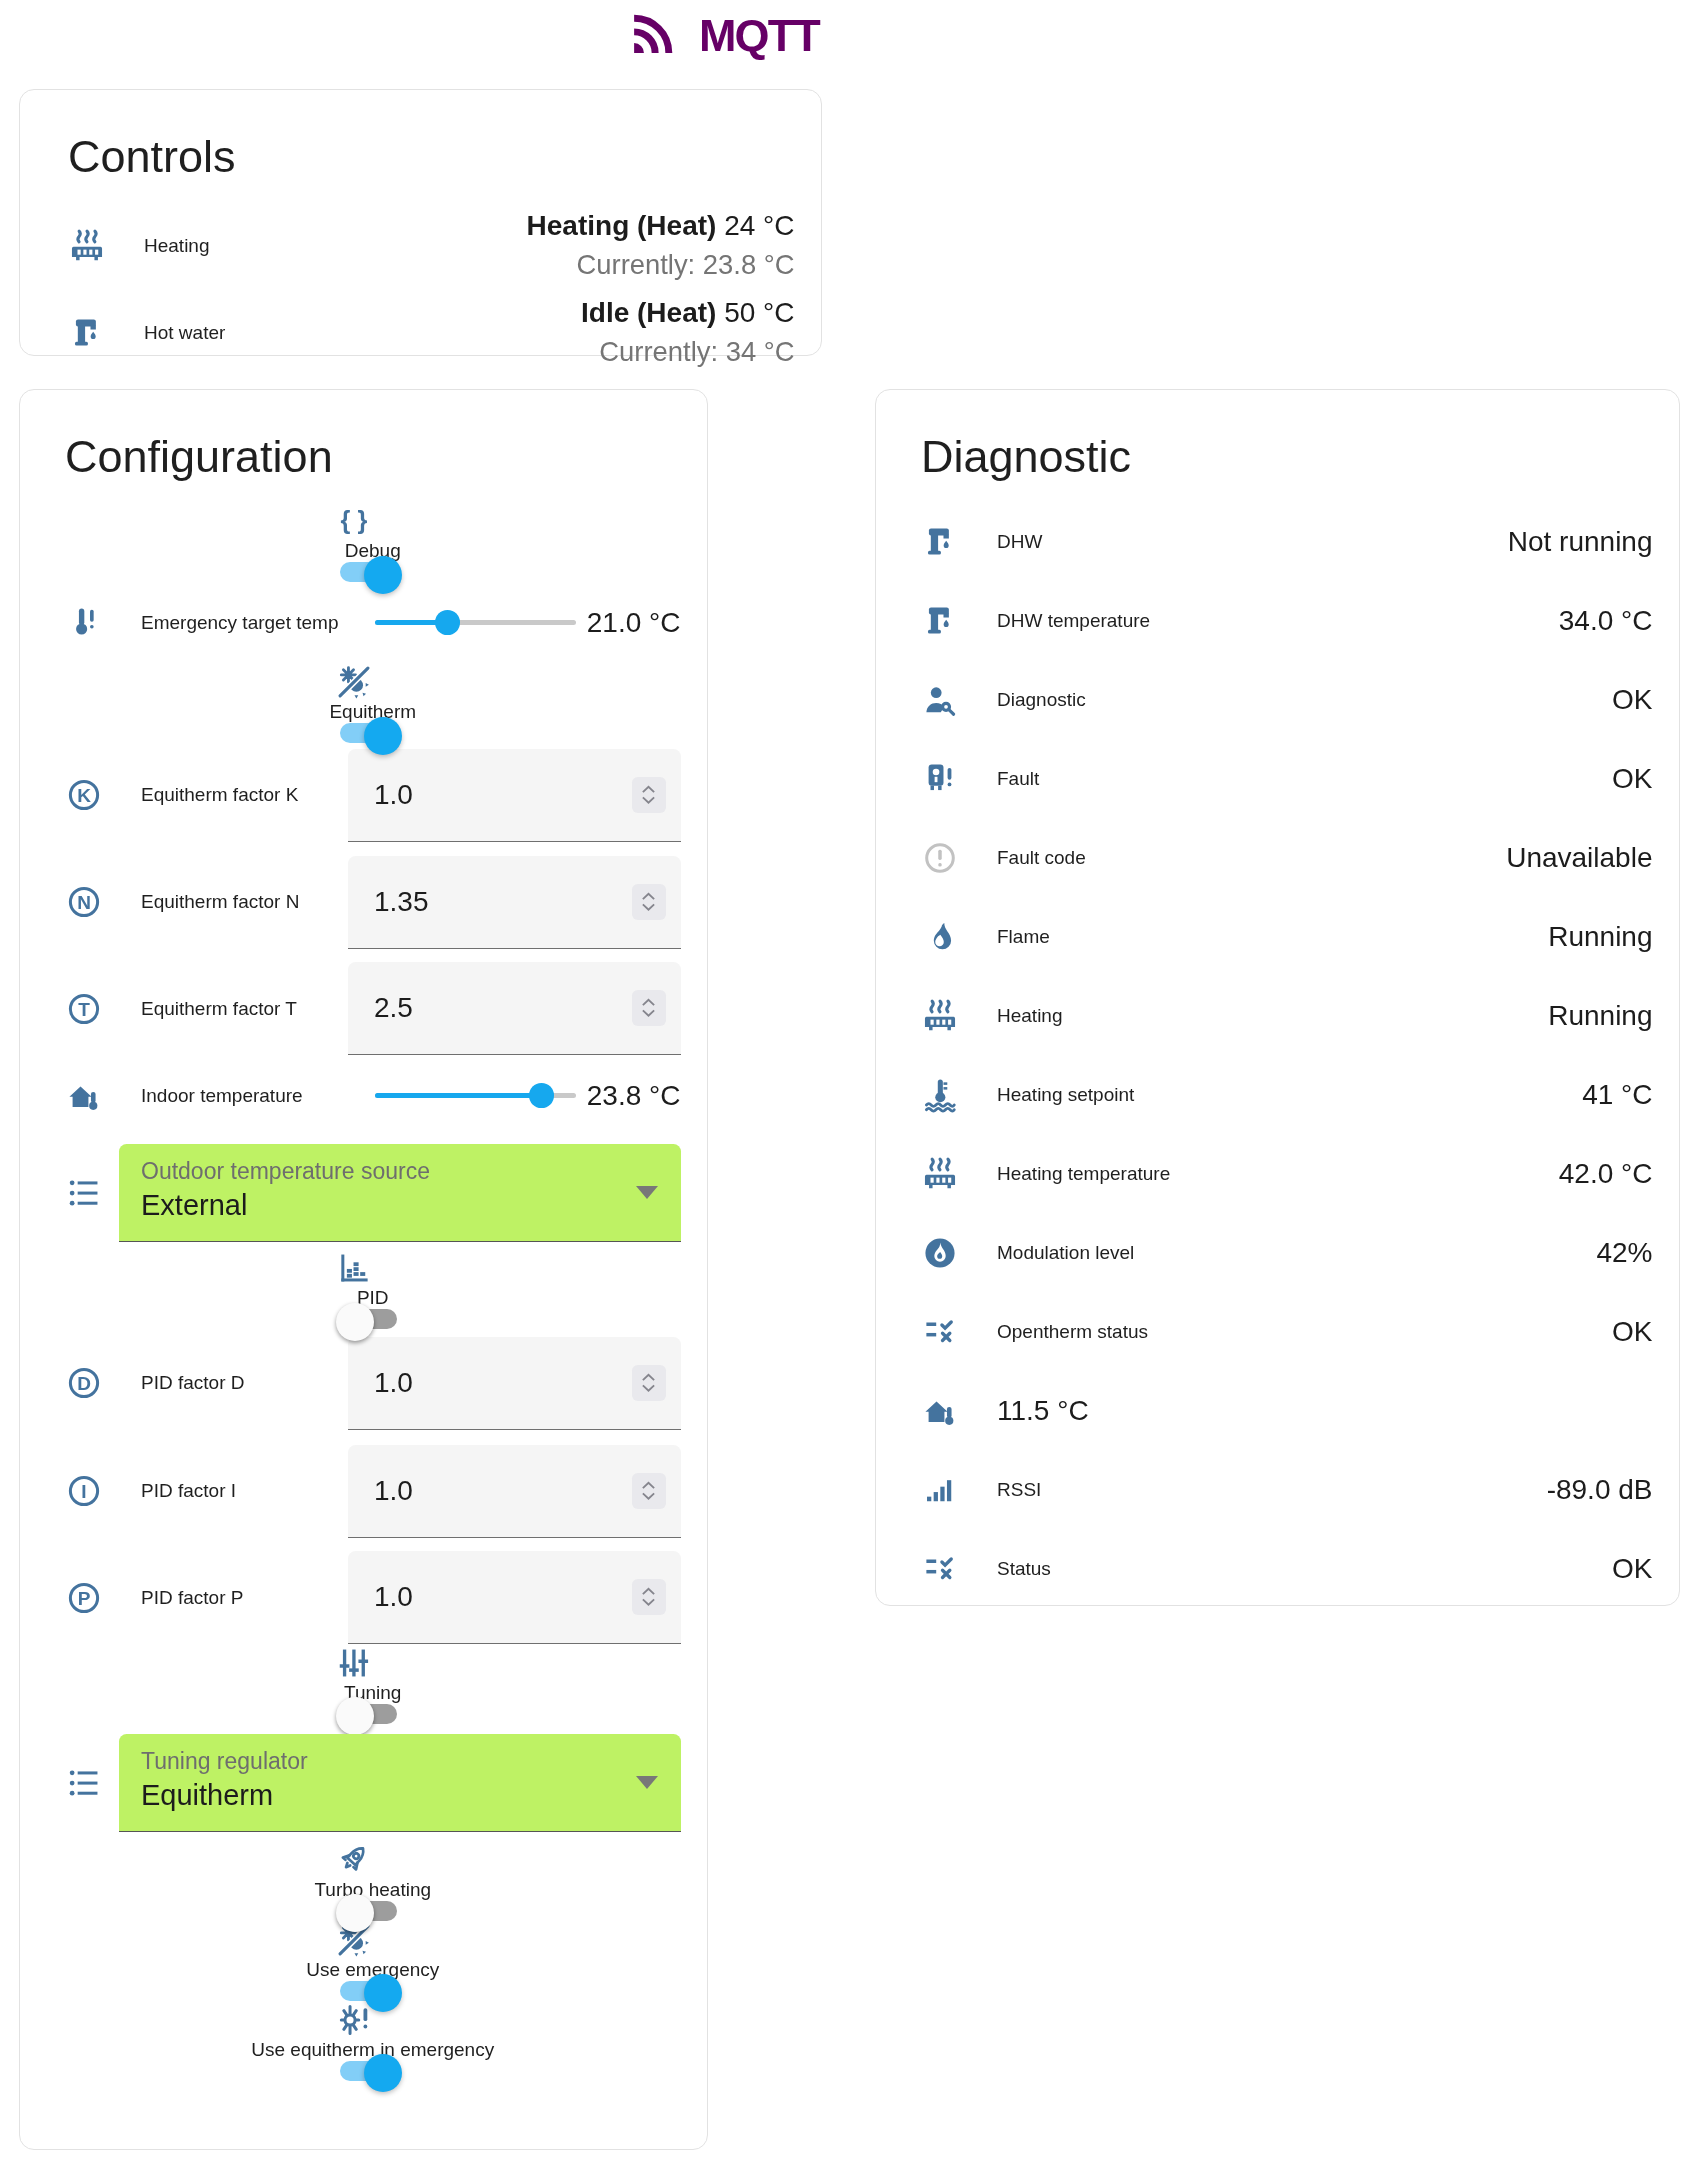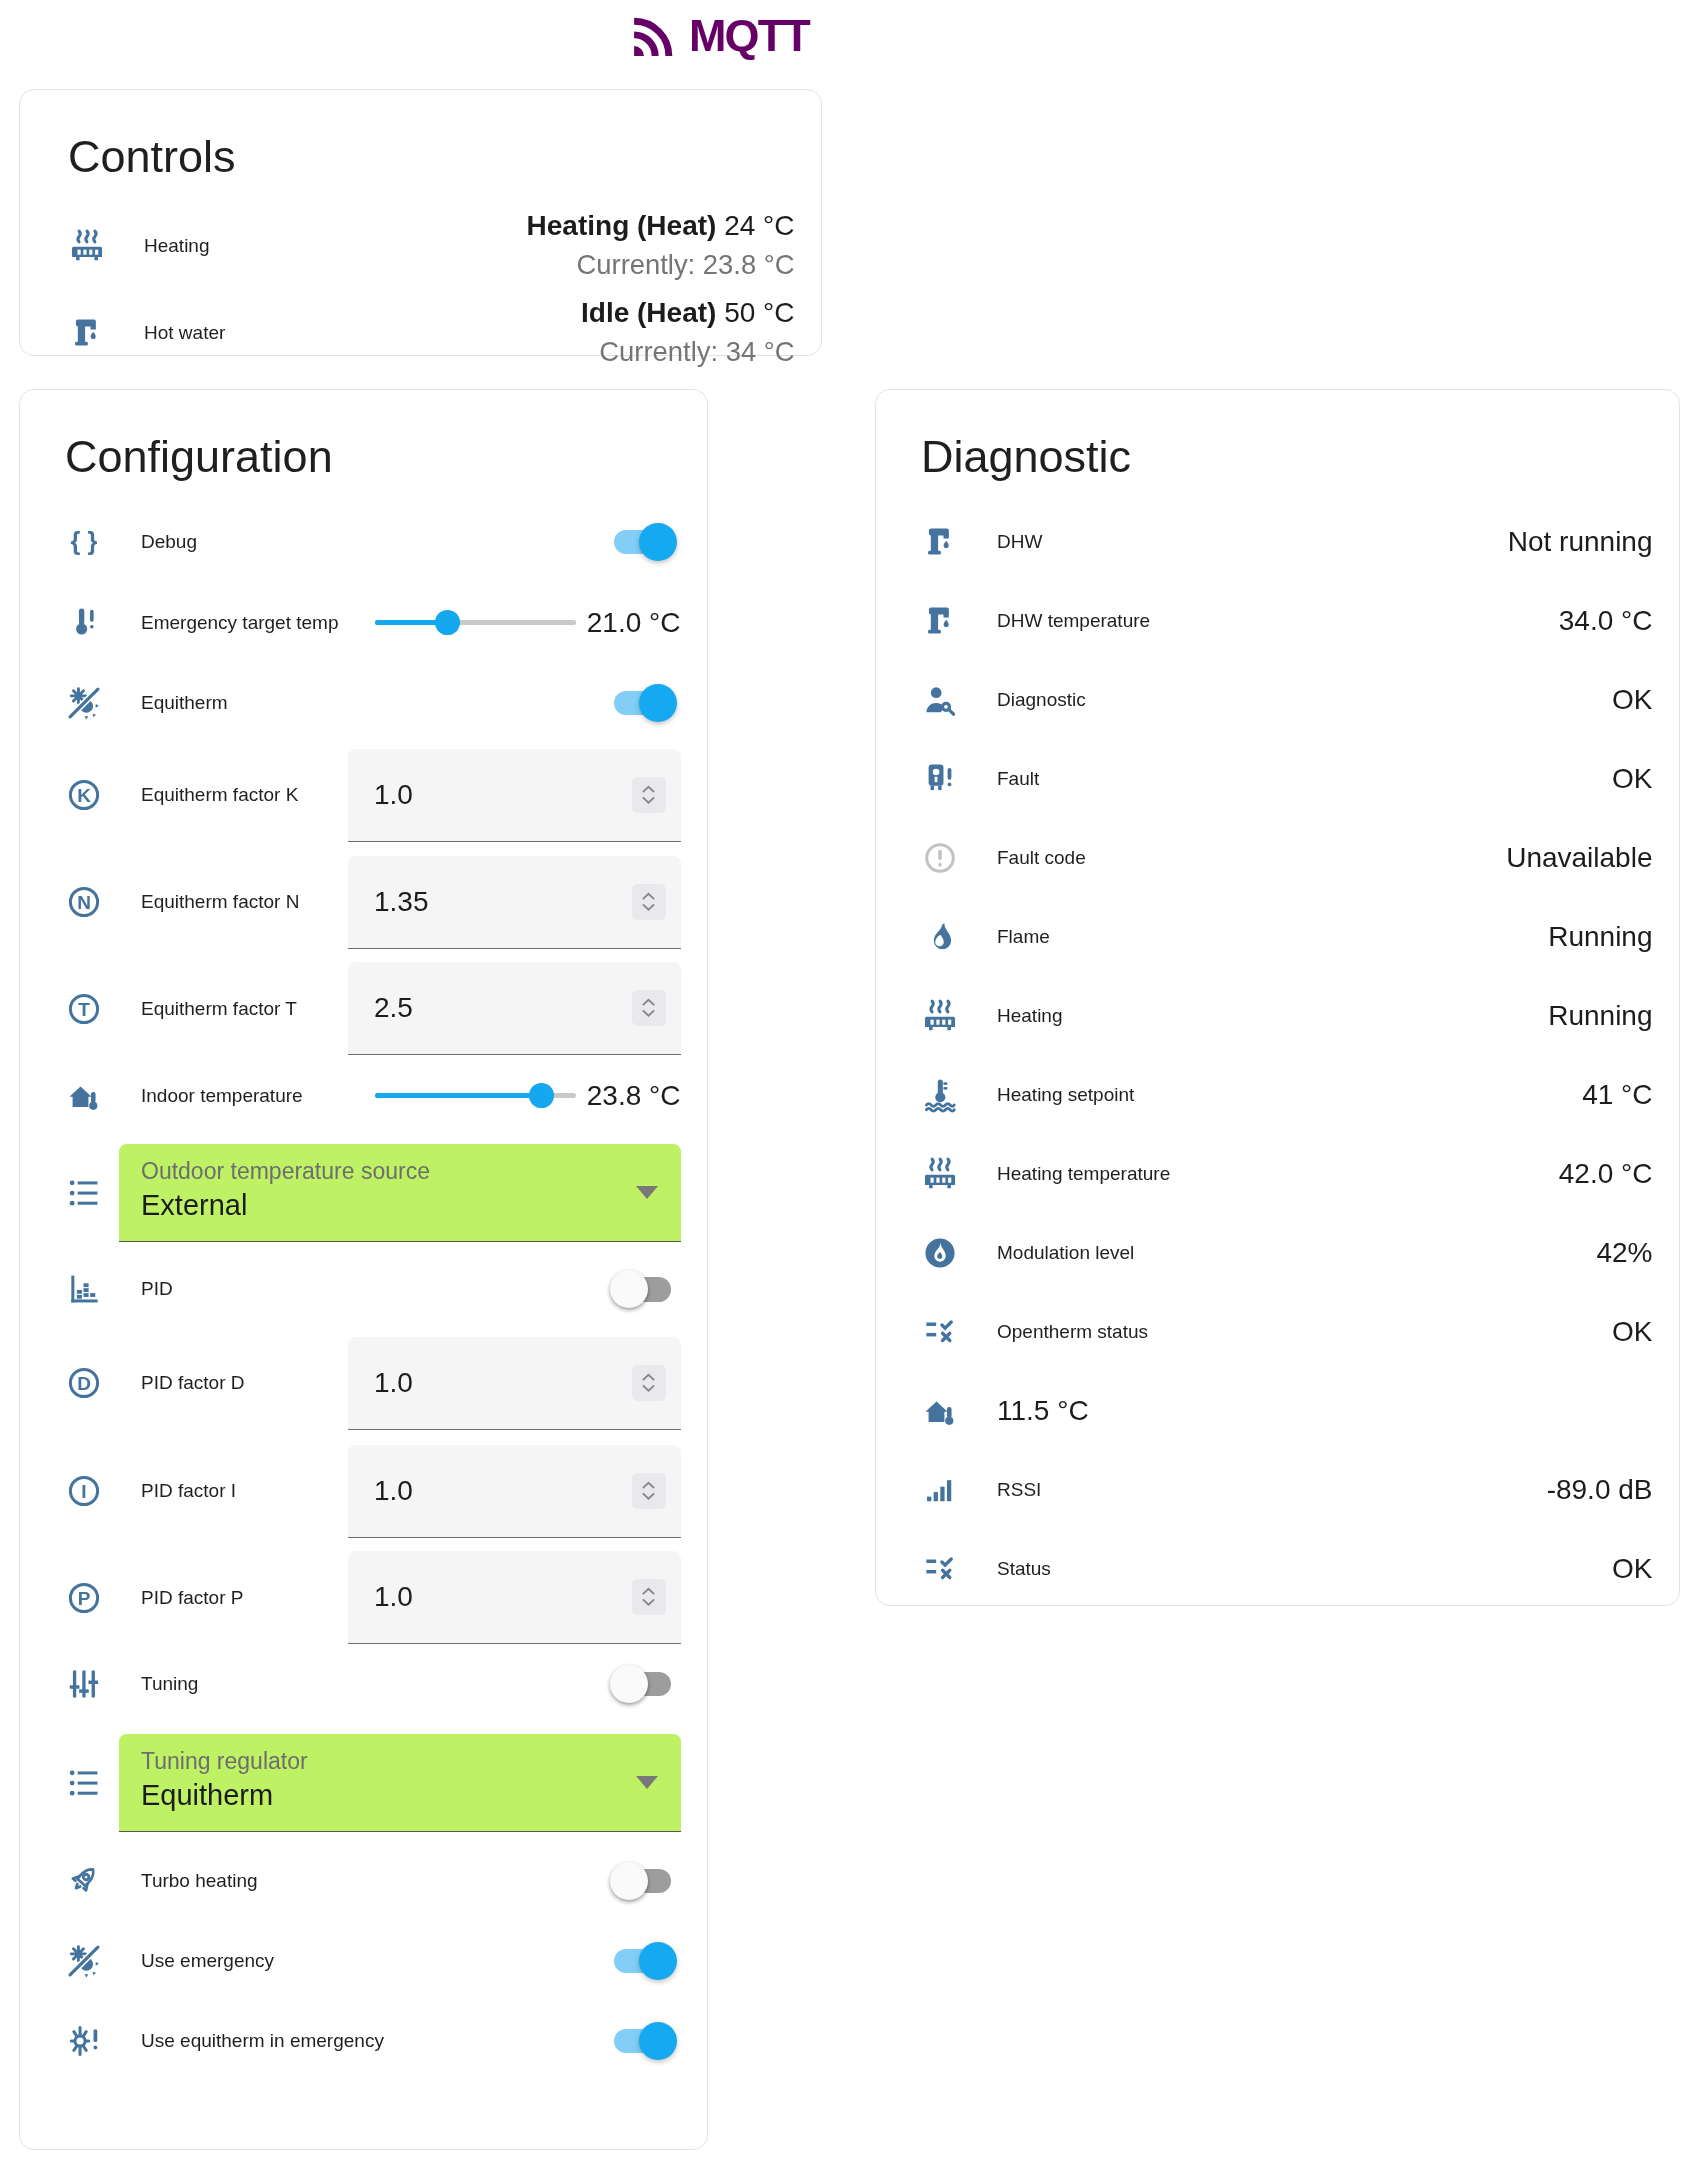--- a/index.html
+++ b/index.html
@@ -7,7 +7,7 @@
         font-family:"Liberation Sans",sans-serif;color:#212121;overflow:hidden;}
 
   
-  .logo{position:absolute;top:9.5px;left:628px;display:flex;align-items:flex-end;gap:12px;}
+  .logo{position:absolute;top:9.5px;left:628px;display:flex;align-items:flex-start;gap:22px;}
   .logo-icon{width:49px;height:49px;color:#660066;}
   .logo-text{font-size:45px;font-weight:bold;color:#660066;letter-spacing:-1.9px;}
 

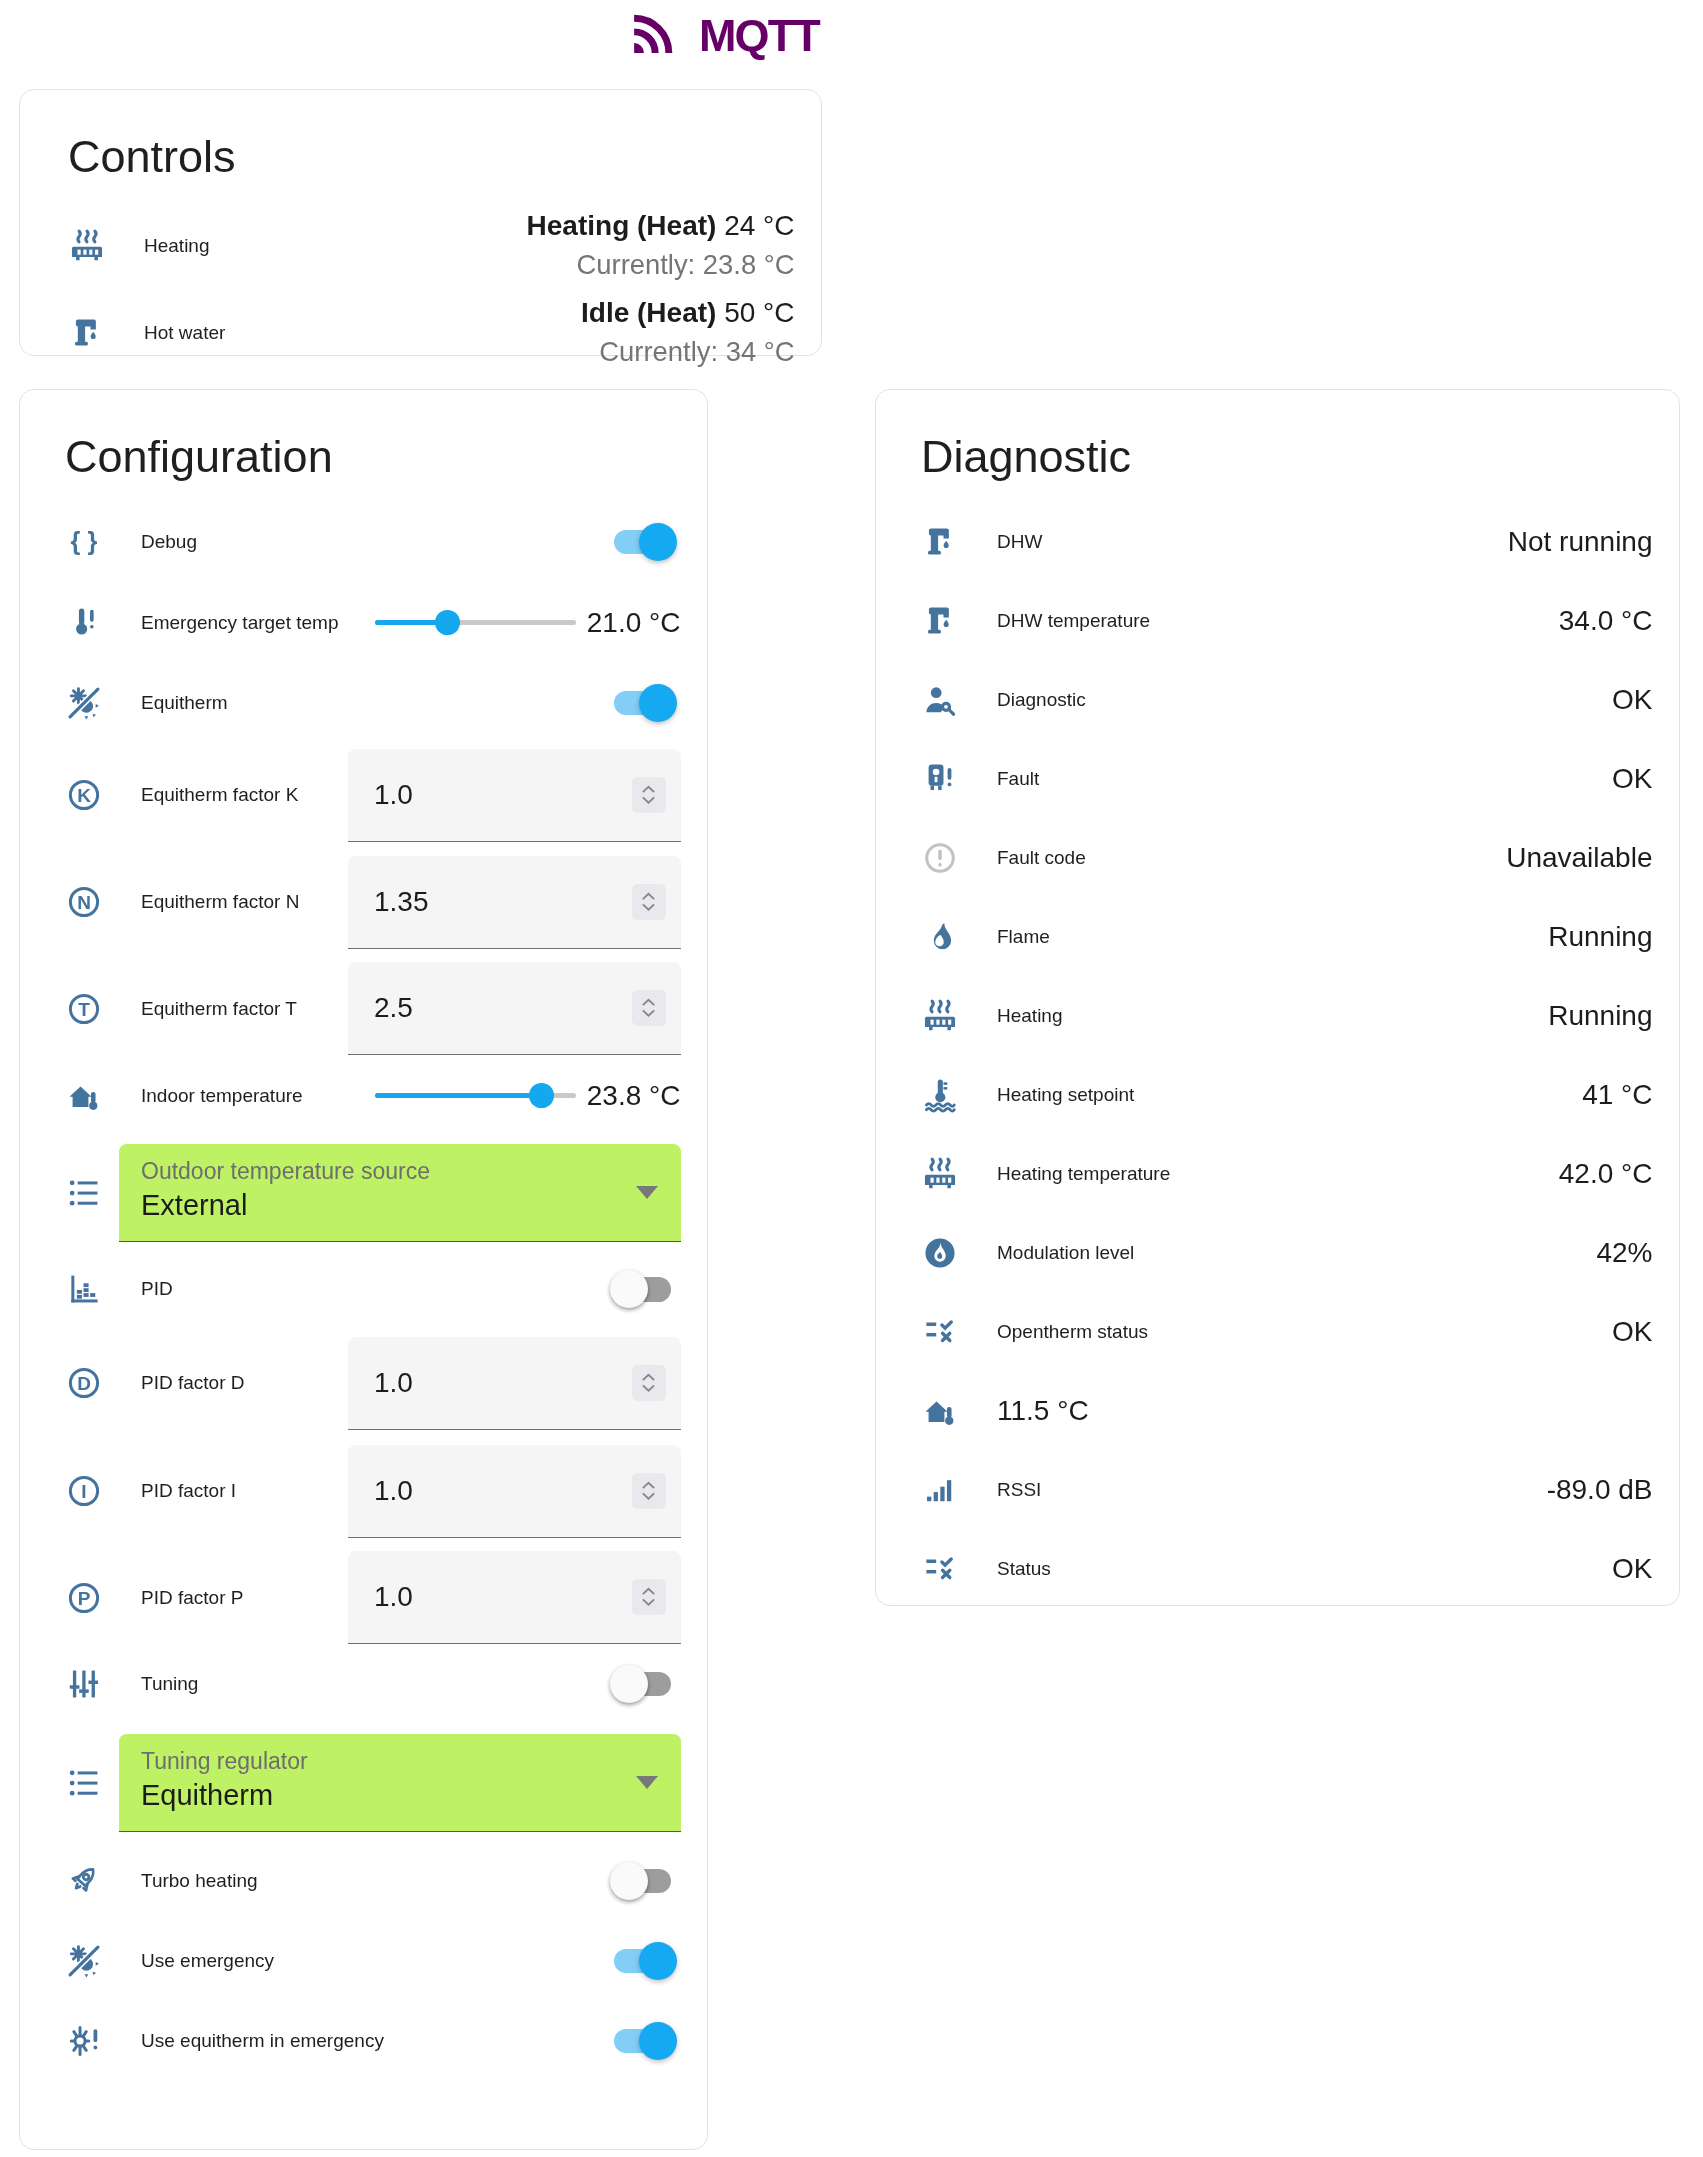--- a/index.html
+++ b/index.html
@@ -34,7 +34,7 @@
   .c-l2{font-size:27.4px;color:#757575;margin-top:6.6px;}
 
   
-  .r-toggle{height:80px;}
+  .r-toggle{height:80px;flex-direction:column;}
   .switch{position:relative;width:57px;height:24.6px;margin-right:9.5px;}
   .switch .track{position:absolute;inset:0;border-radius:12.3px;background:#9d9d9d;}
   .switch .thumb{position:absolute;top:-6.6px;left:-3.8px;width:38px;height:38px;border-radius:50%;

